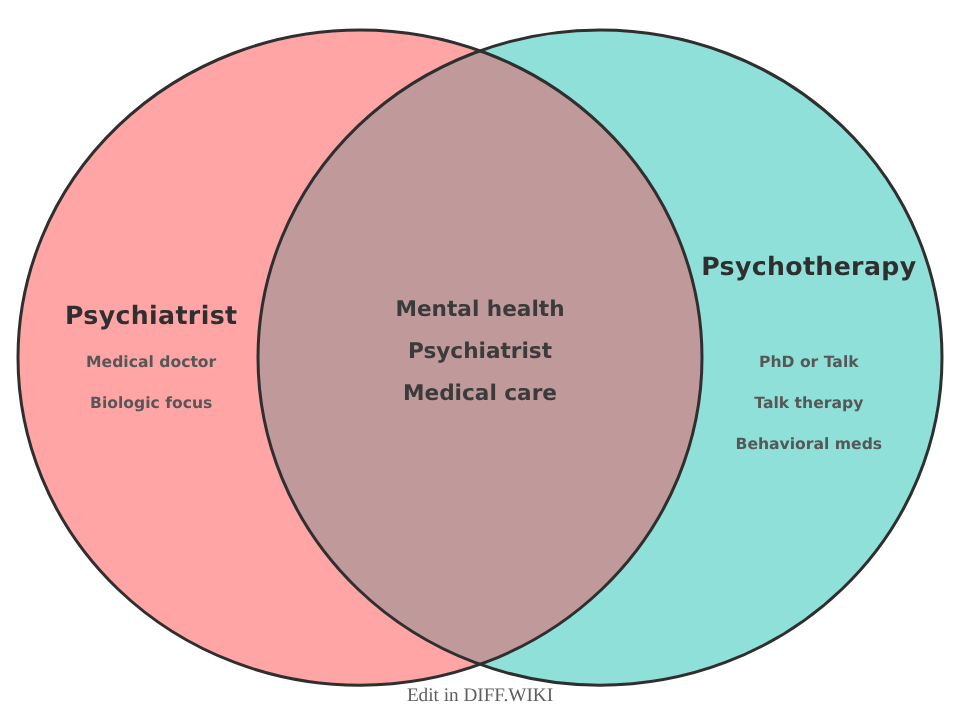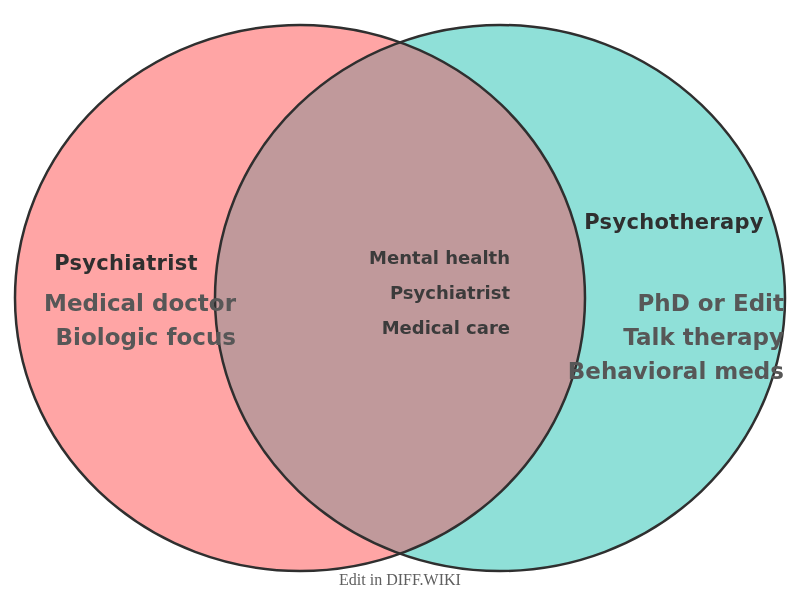--- a/index.html
+++ b/index.html
@@ -24,7 +24,7 @@
   .left-title  { left: 24px;  top: 210px; width: 204px; margin-top: 41px; }
   .right-title { left: 572px; top: 210px; width: 204px; }
 
-  .item-list { position: absolute; text-align: right; }
+  .item-list { position: absolute; text-align: center; }
   .item-list .item {
     font-size: 23px;
     font-weight: bold;

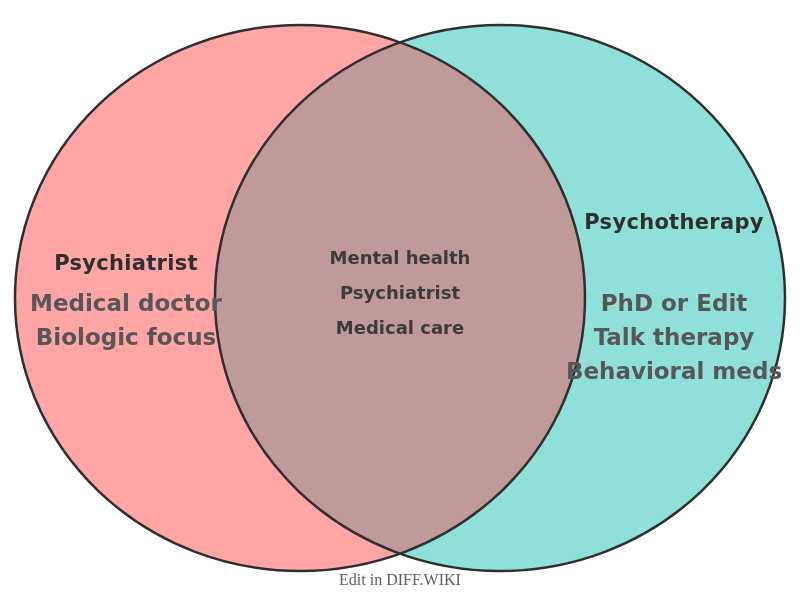--- a/index.html
+++ b/index.html
@@ -26,7 +26,7 @@
 
   .item-list { position: absolute; text-align: center; }
   .item-list .item {
-    font-size: 23px;
+    font-size: 13px;
     font-weight: bold;
     color: #575757;
     line-height: 34px;

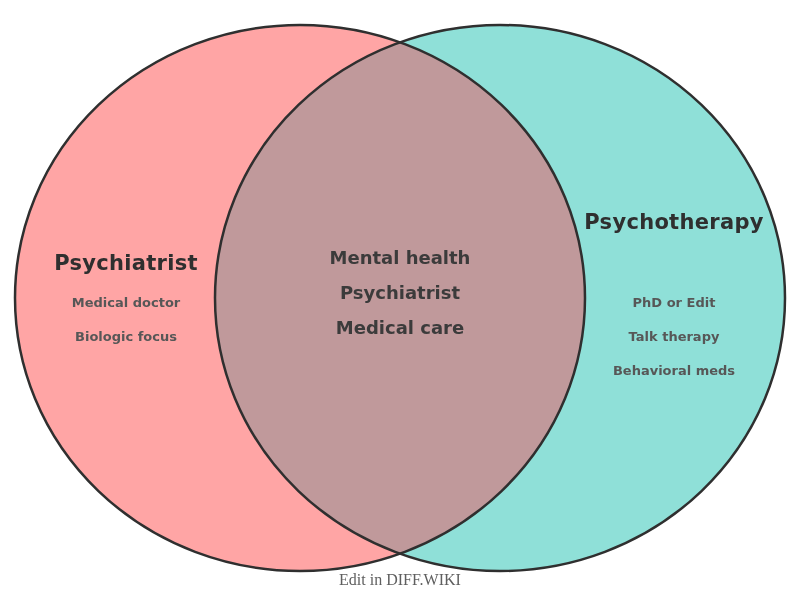--- a/index.html
+++ b/index.html
@@ -98,7 +98,7 @@
   </div>
 
   <div class="item-list right-items">
-    <div class="item">PhD or Edit</div>
+    <div class="item">PhD or Talk</div>
     <div class="item">Talk therapy</div>
     <div class="item">Behavioral meds</div>
   </div>

